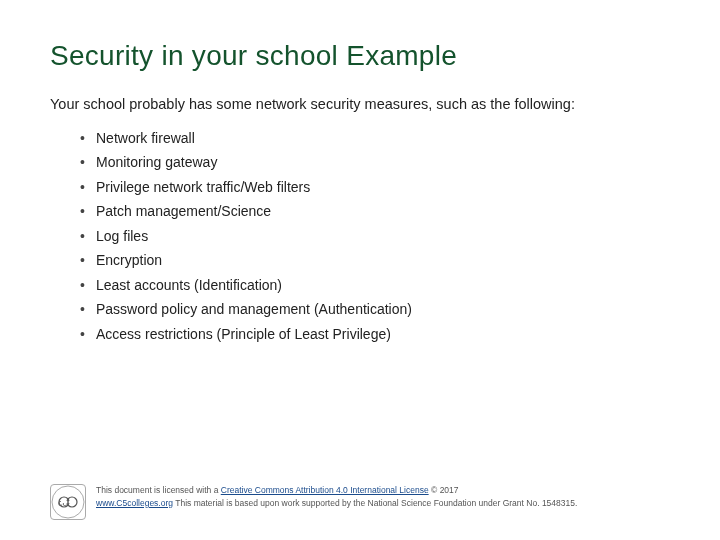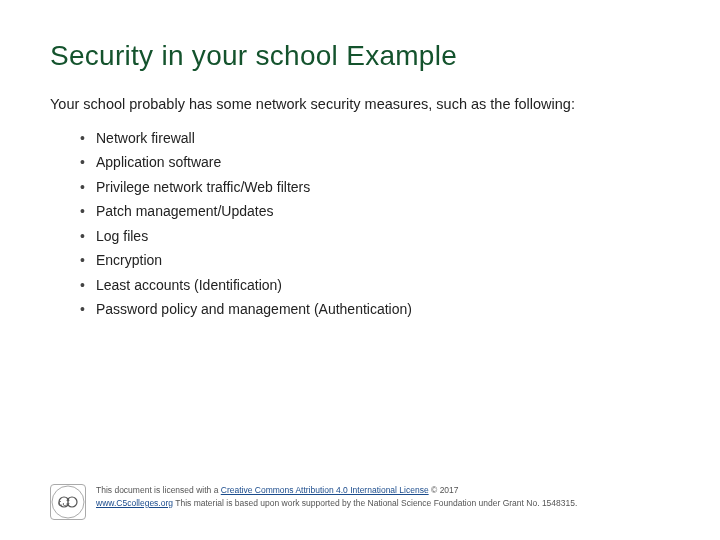--- a/index.html
+++ b/index.html
@@ -112,7 +112,7 @@
 
     <ul class="bullet-list">
     <li>Network firewall</li>
-        <li>Application software</li>
+        <li>Monitoring gateway</li>
         <li>Privilege network traffic/Web filters</li>
         <li>Patch management/Updates</li>
         <li>Log files</li>

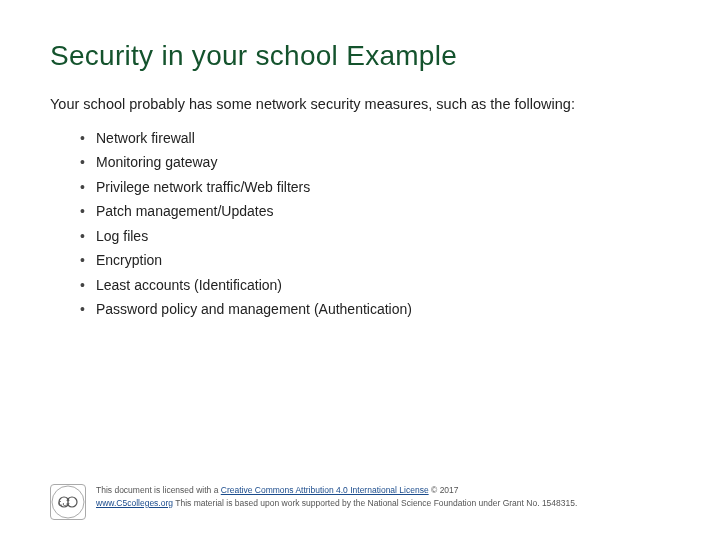--- a/index.html
+++ b/index.html
@@ -114,7 +114,7 @@
     <li>Network firewall</li>
         <li>Monitoring gateway</li>
         <li>Privilege network traffic/Web filters</li>
-        <li>Patch management/Updates</li>
+        <li>Patch management/Science</li>
         <li>Log files</li>
         <li>Encryption</li>
         <li>Least accounts (Identification)</li>

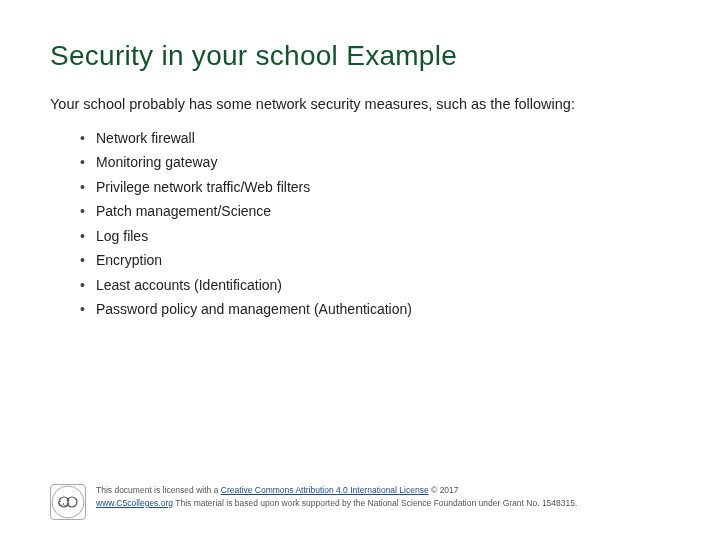--- a/index.html
+++ b/index.html
@@ -119,6 +119,7 @@
         <li>Encryption</li>
         <li>Least accounts (Identification)</li>
         <li>Password policy and management (Authentication)</li>
+        <li>Access restrictions (Principle of Least Privilege)</li>
       </ul>
   </div>
 

